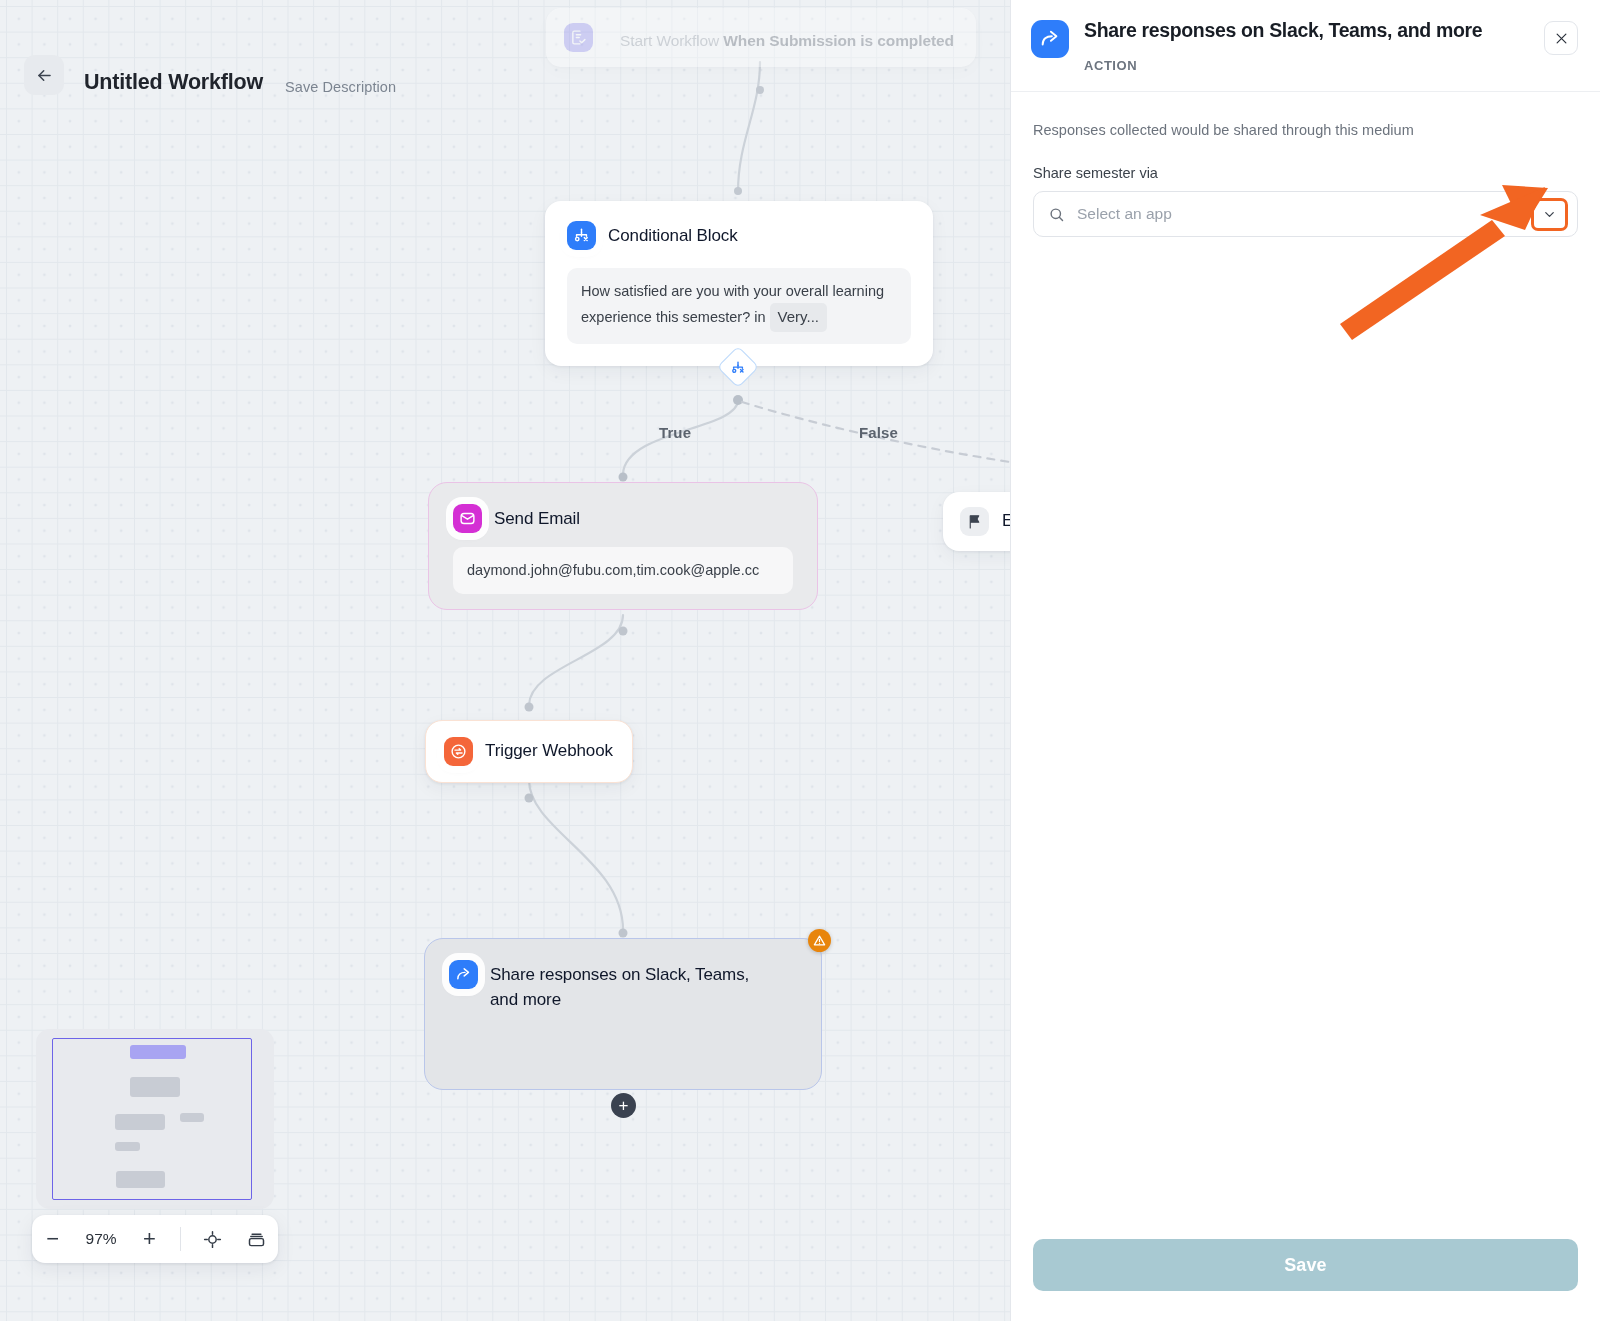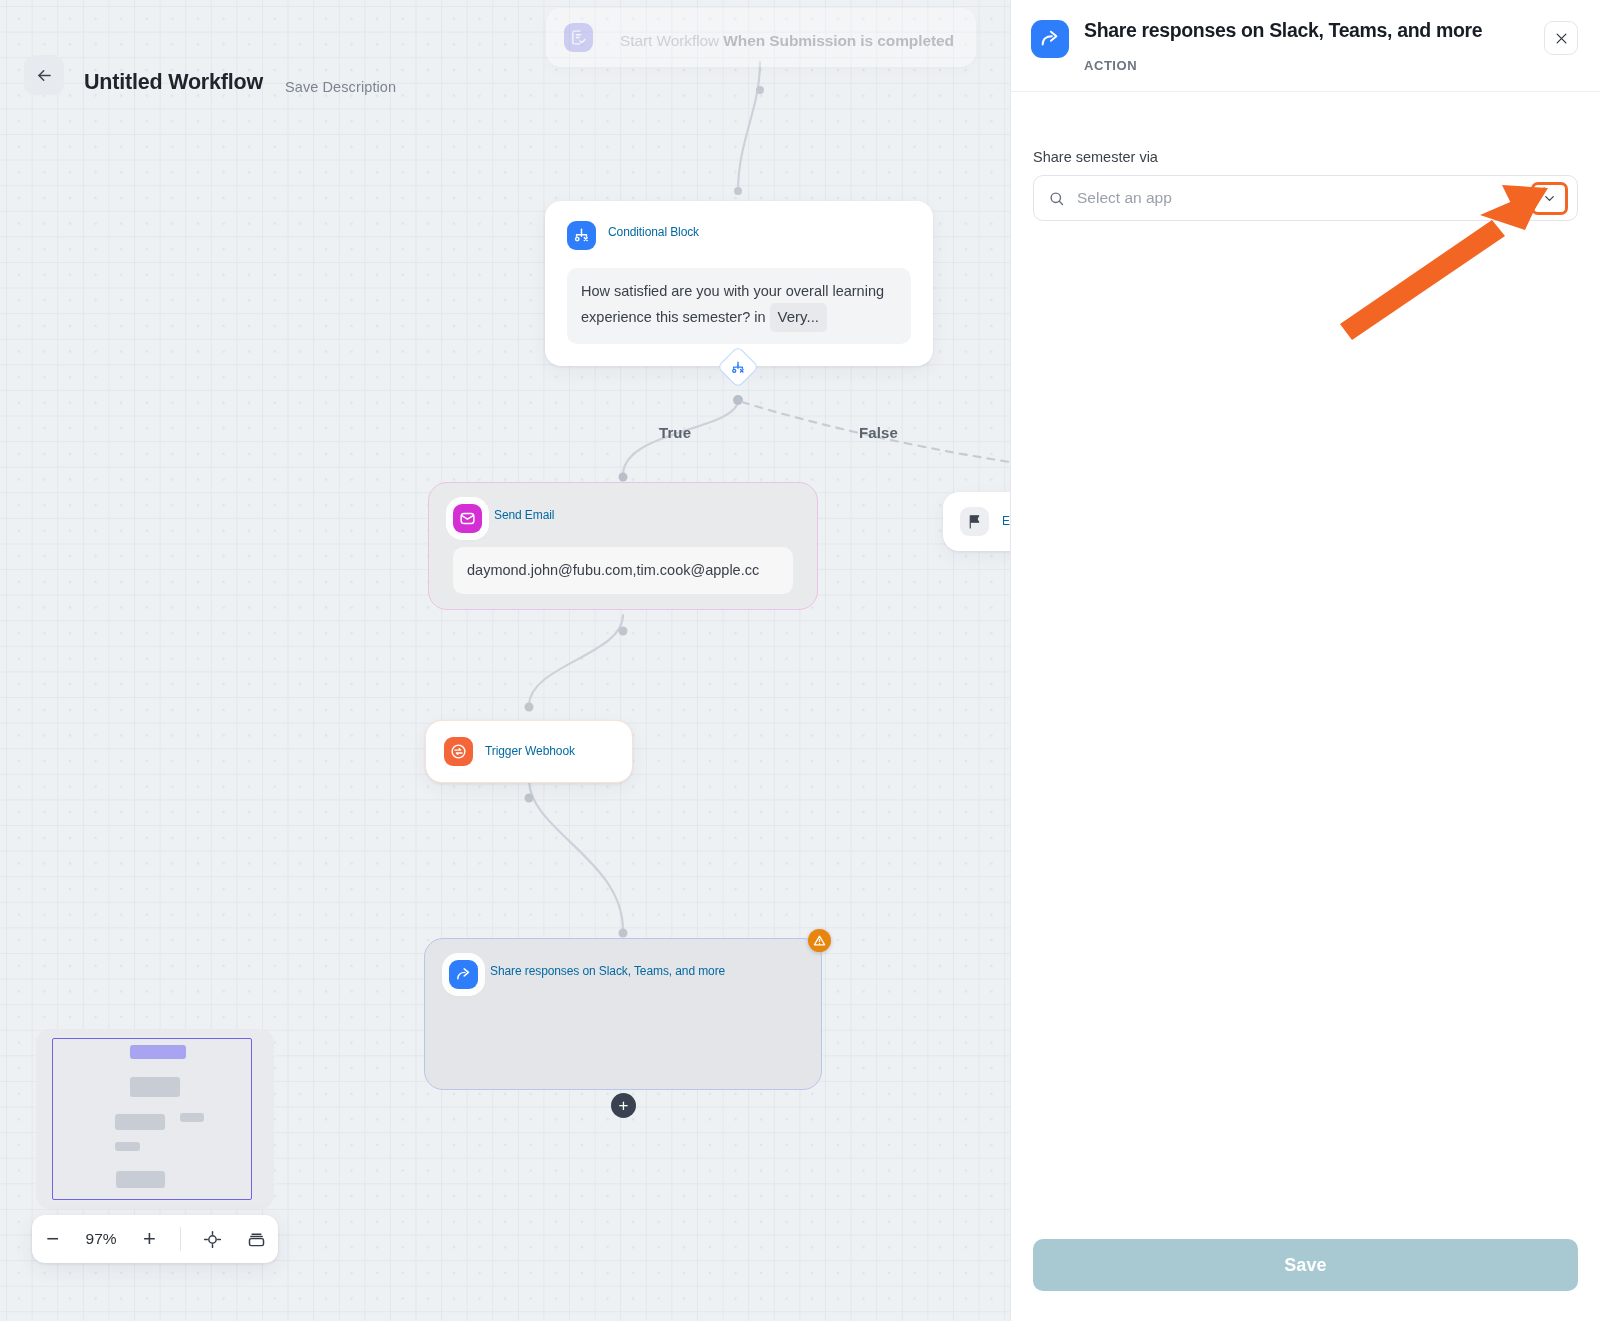--- a/index.html
+++ b/index.html
@@ -502,6 +502,7 @@
     </div>
 
     <div id="panel-body">
+      <div id="panel-hint">Responses collected would be shared through this medium</div>
       <div id="field-label">Share semester via</div>
       <div id="app-select">
         <svg class="mag" viewBox="0 0 24 24" fill="none" stroke="#6b727c" stroke-width="2" stroke-linecap="round">

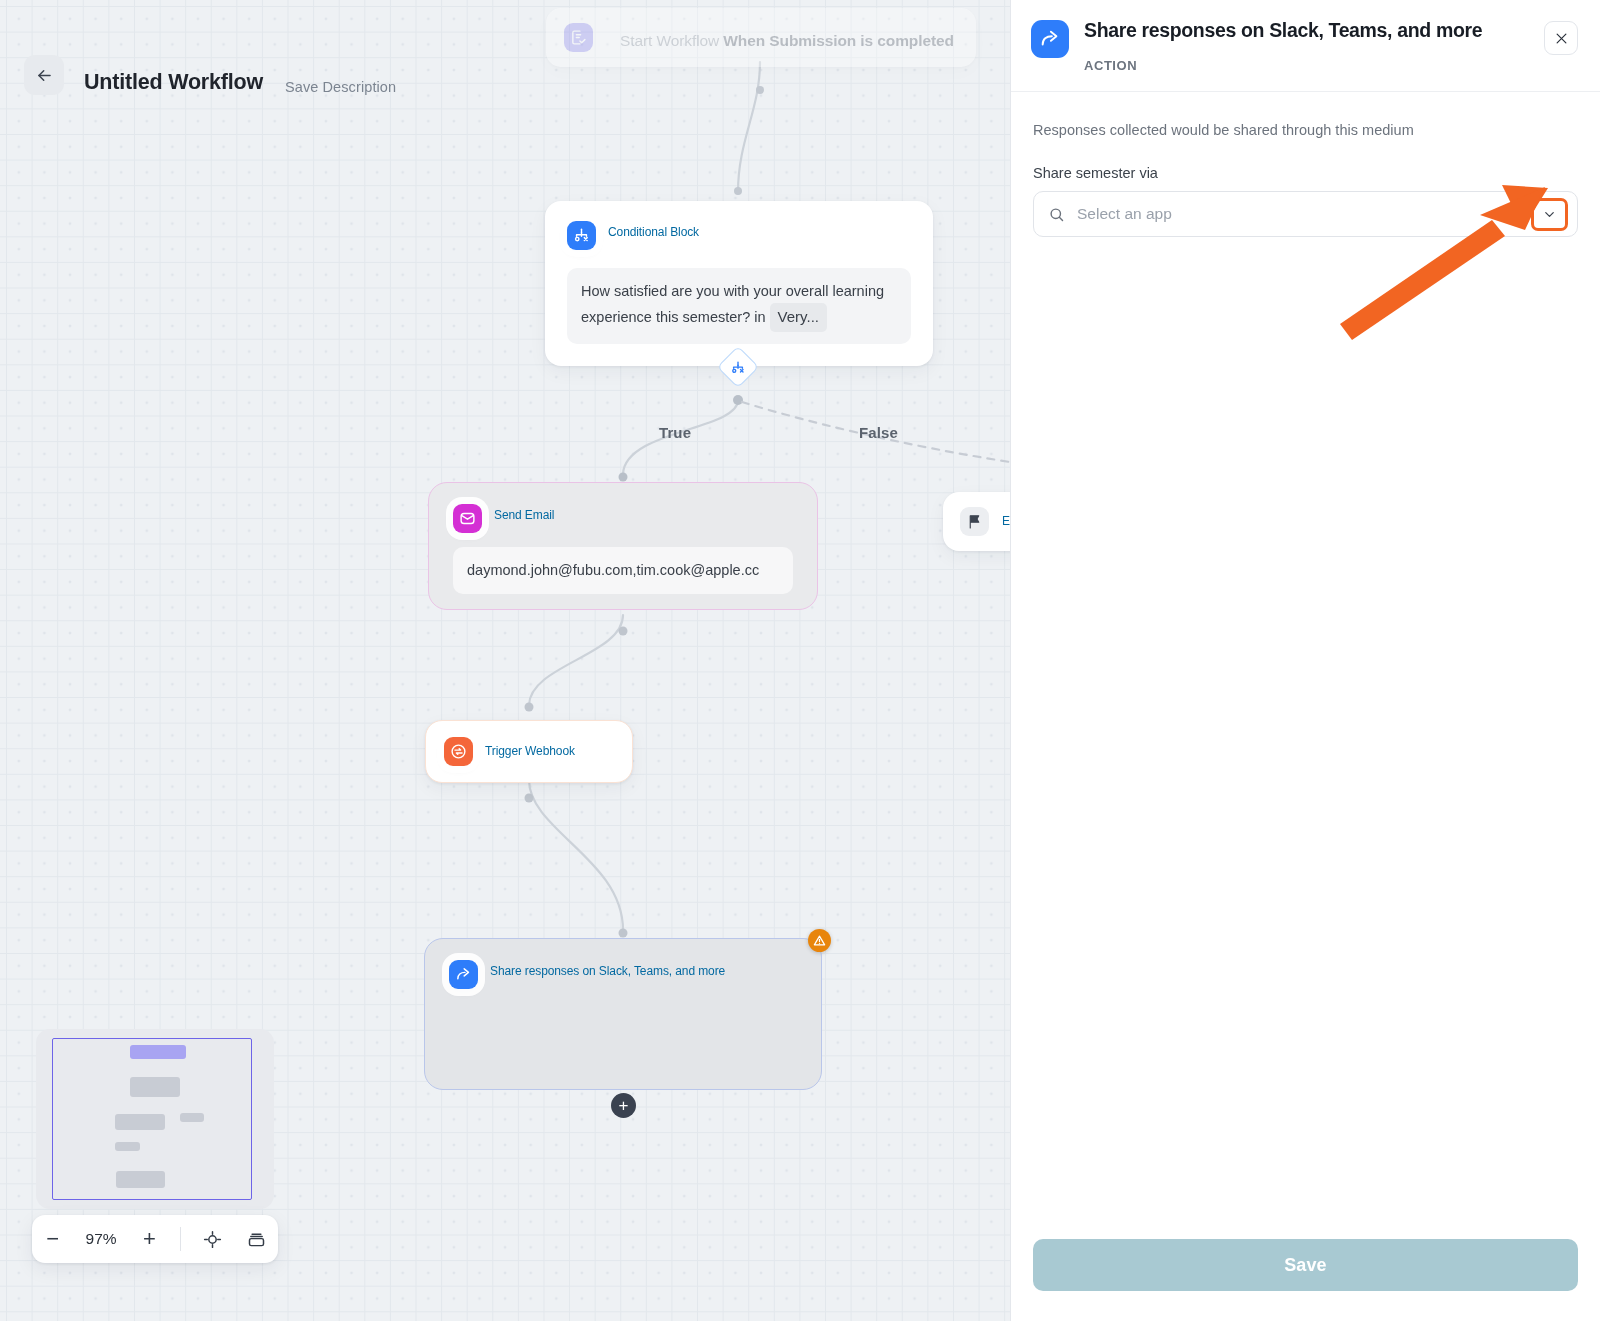--- a/index.html
+++ b/index.html
@@ -76,7 +76,7 @@
   }
   .node-icon svg { width: 17px; height: 17px; }
   .node-title {
-    font-size: 12px; color: #0369a1; letter-spacing: -0.1px;
+    font-size: 17px; color: #0f172a; letter-spacing: -0.1px;
     line-height: 1.45; padding-top: 3px;
   }
   .node-field {

